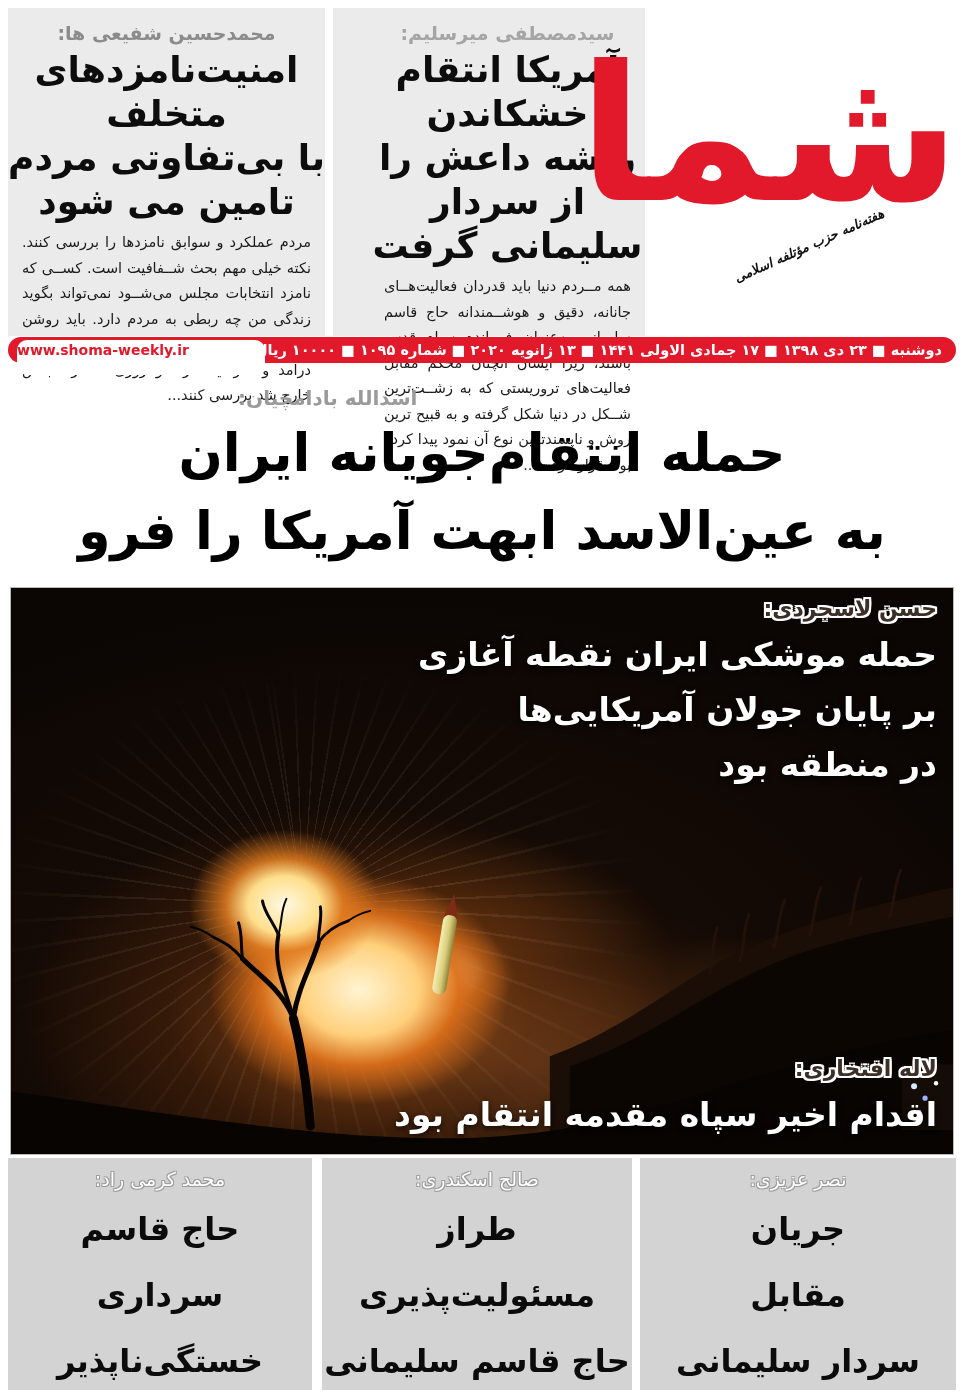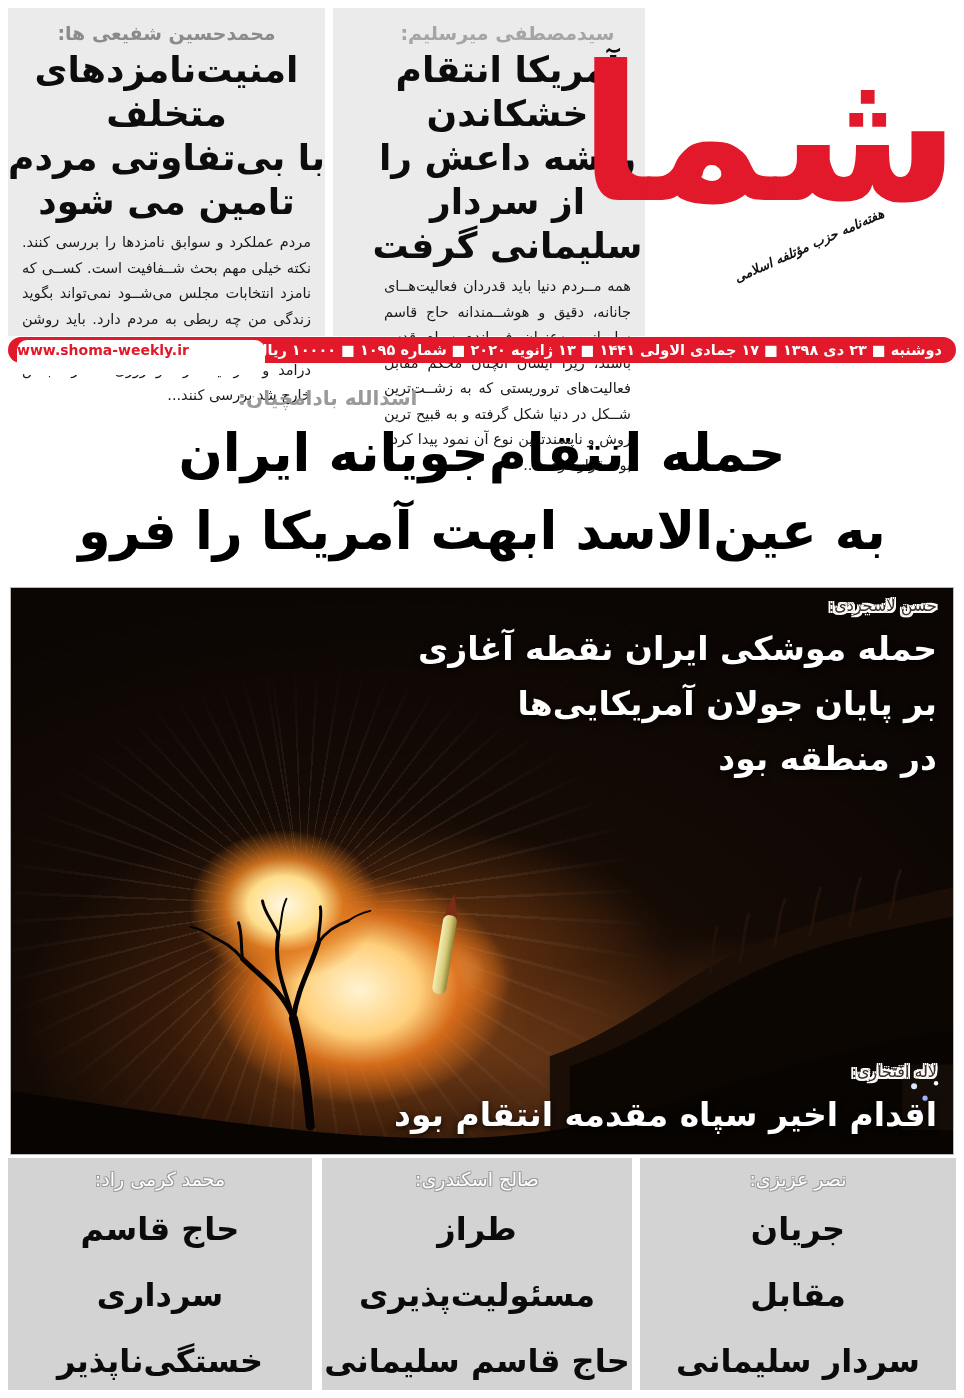--- a/index.html
+++ b/index.html
@@ -125,7 +125,7 @@
   #overlay-top    { top:8px;  right:16px; }
   #overlay-bottom { bottom:12px; right:16px; }
   .photo-byline {
-    font-weight:normal; font-size:16px; color:#3c2f28;
+    font-weight:bold; font-size:22px; color:#3c2f28;
     text-shadow:-2px -2px 0 #fff, 2px -2px 0 #fff, -2px 2px 0 #fff, 2px 2px 0 #fff,
                 -2px 0 0 #fff, 2px 0 0 #fff, 0 -2px 0 #fff, 0 2px 0 #fff;
     margin-bottom:6px;

